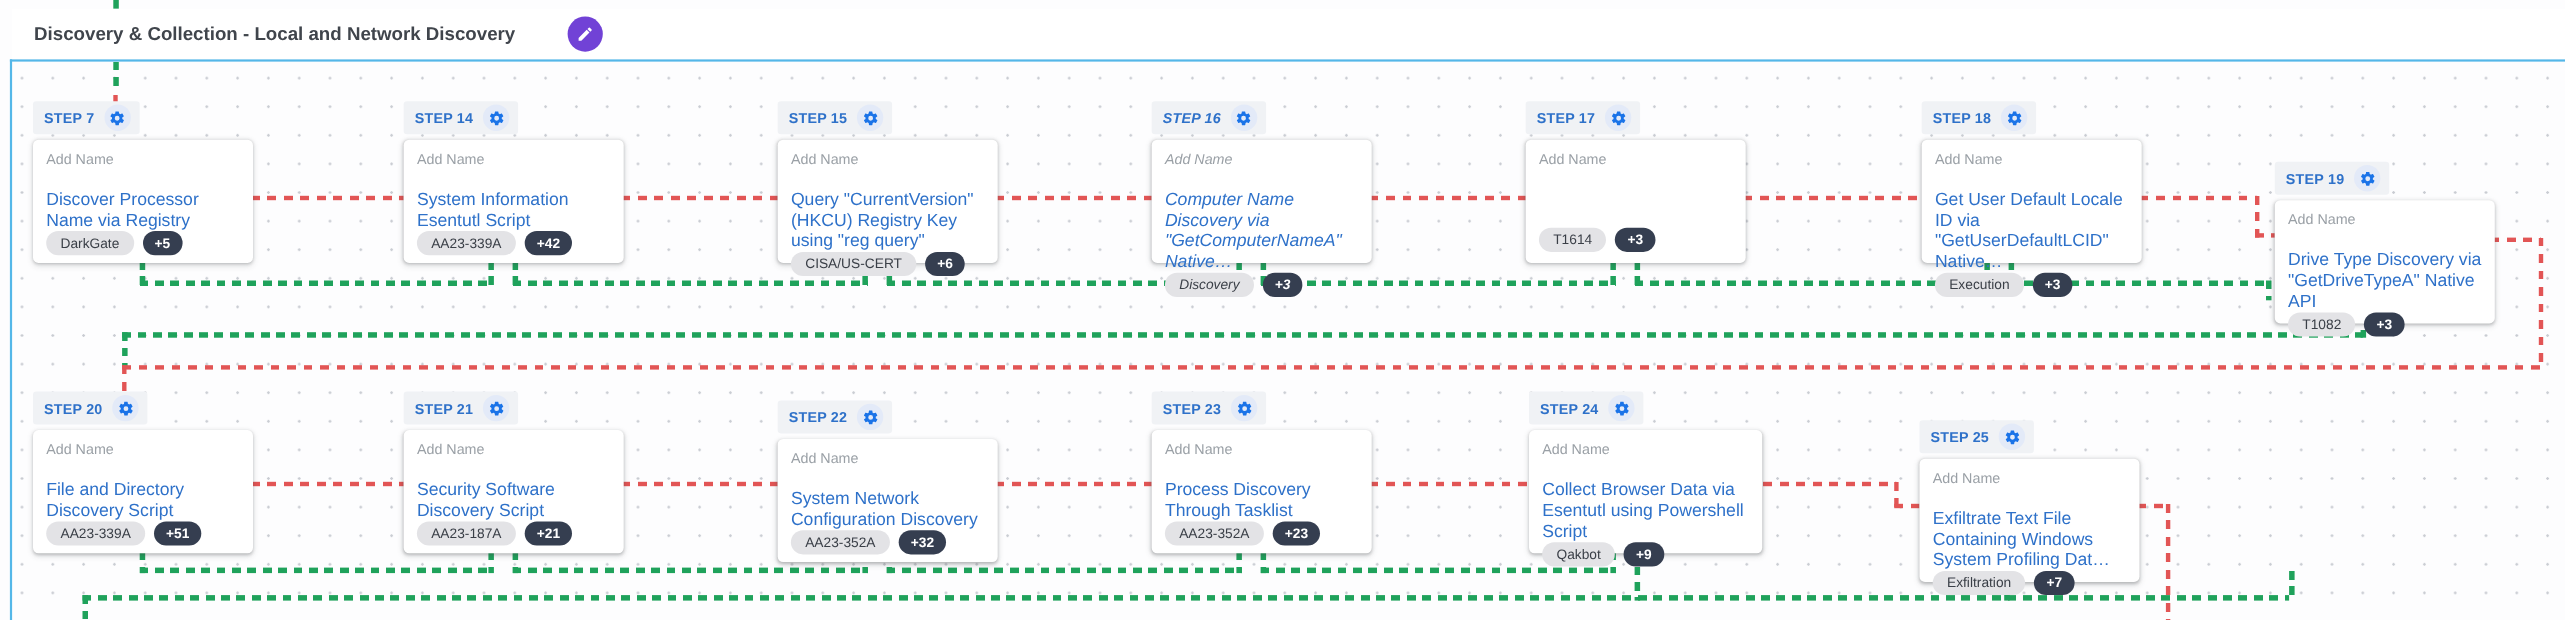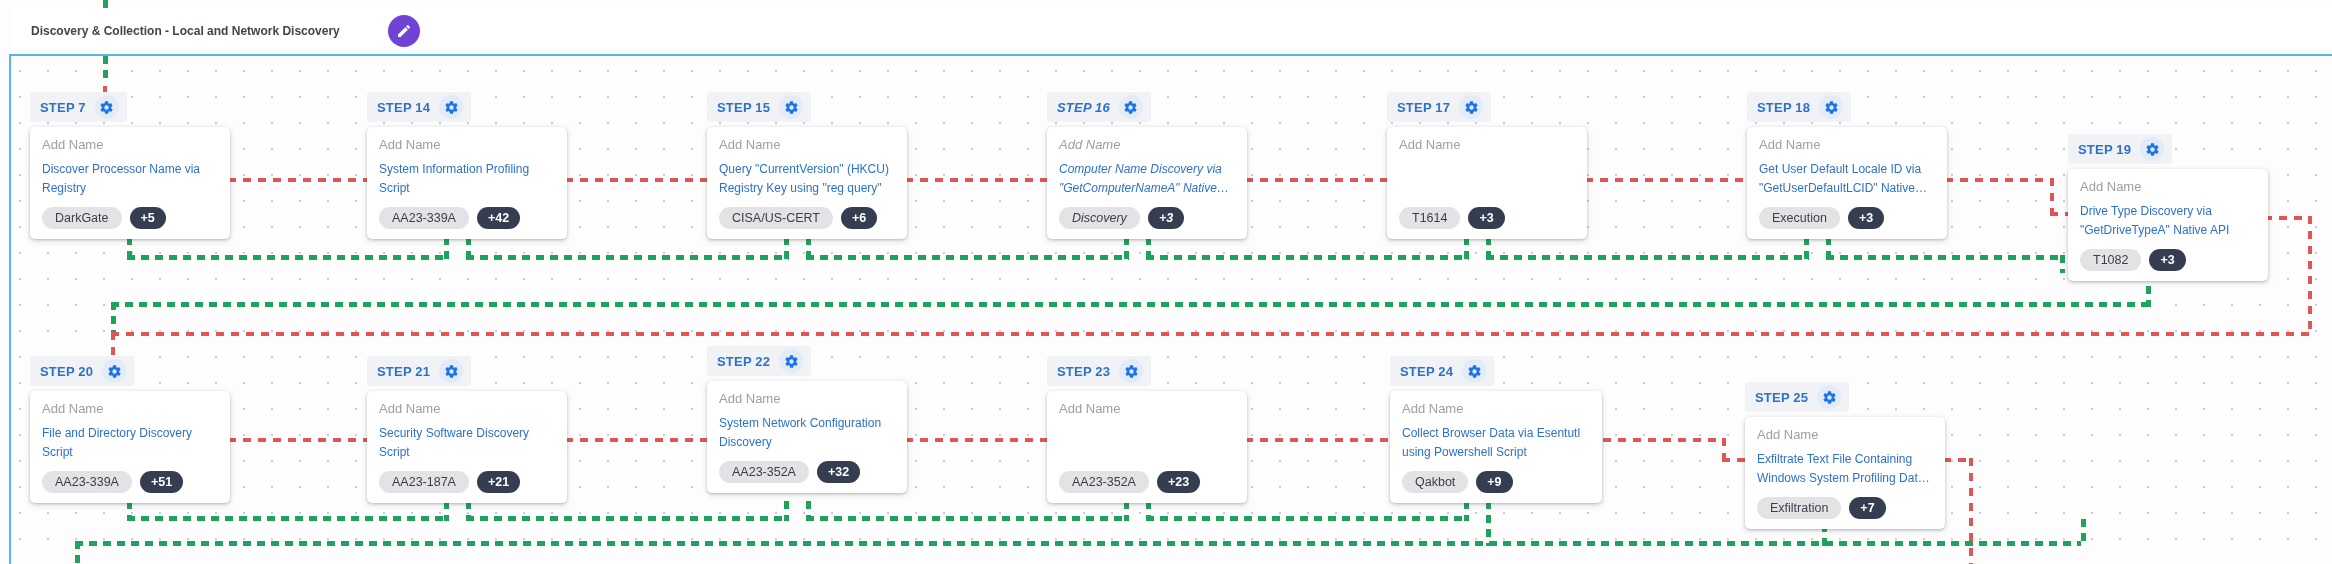--- a/index.html
+++ b/index.html
@@ -12,7 +12,7 @@
   }
   
   .header{position:absolute;left:11px;top:8px;right:0;height:46px;background:#ffffff;z-index:5;display:flex;align-items:center;}
-  .header-title{margin-left:20px;font-size:12px;font-weight:bold;color:#40454c;}
+  .header-title{margin-left:20px;font-size:17px;font-weight:bold;color:#40454c;}
   .edit-btn{margin-left:48px;width:32px;height:32px;border-radius:50%;background:#7142d6;border:none;display:flex;align-items:center;justify-content:center;cursor:pointer;}
   .edit-btn svg{width:16px;height:16px;fill:#ffffff;}
   .teal-top{position:absolute;left:9px;top:54px;right:0;height:2px;background:#54b7e8;z-index:6;}

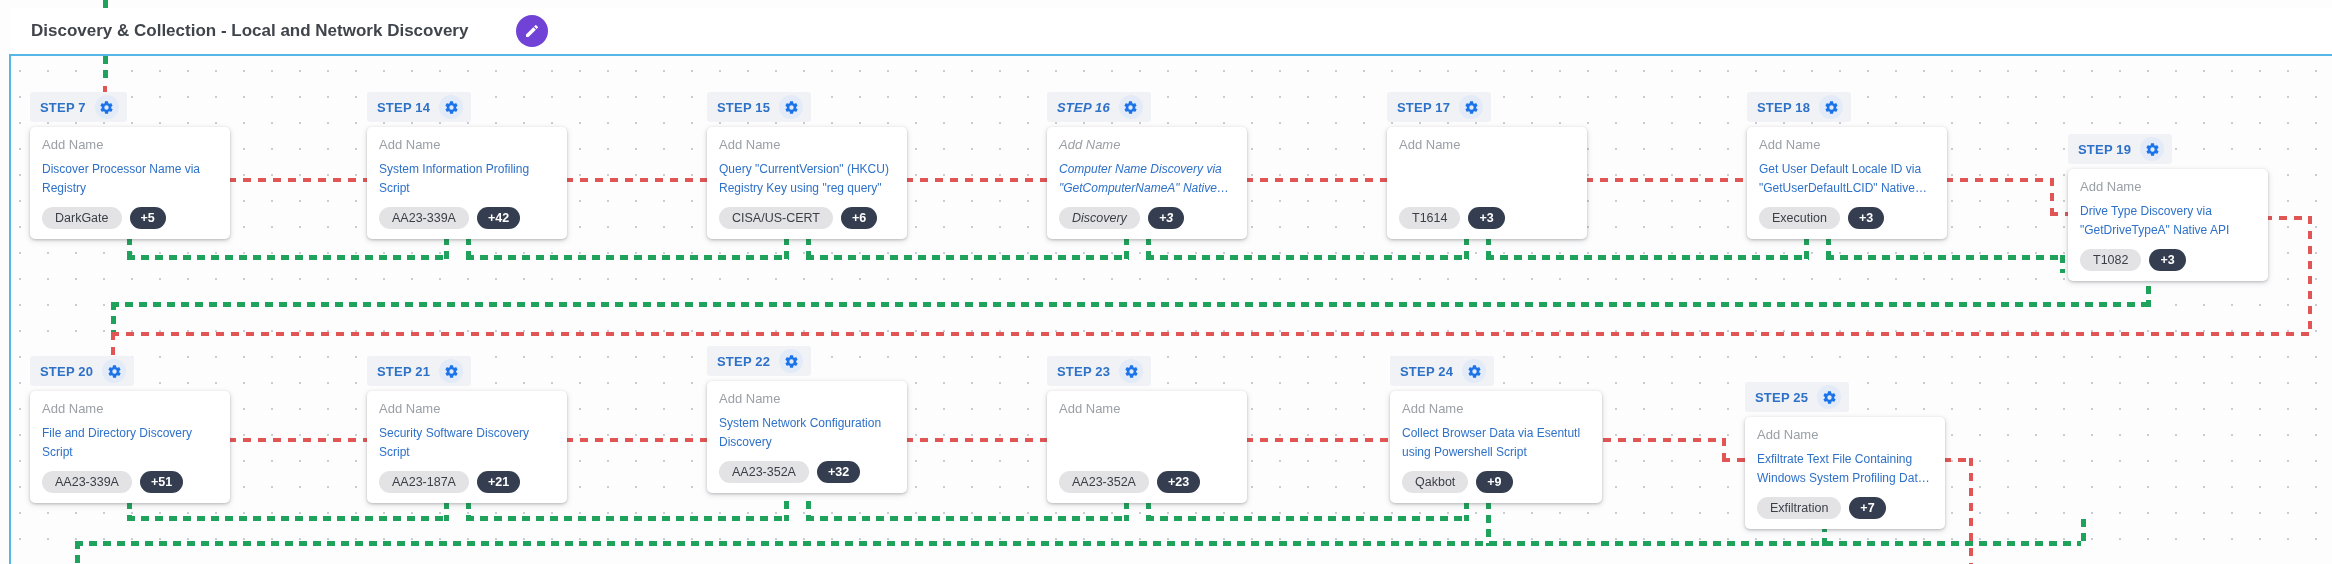--- a/index.html
+++ b/index.html
@@ -183,7 +183,7 @@
     </div>
   </div>
 
-  <div class="step" style="left:2068px;top:134px;">
+  <div class="step" style="left:2068px;top:147px;">
     <div class="chip">
       <span class="chip-label">STEP 19</span>
       <button class="gear-btn">

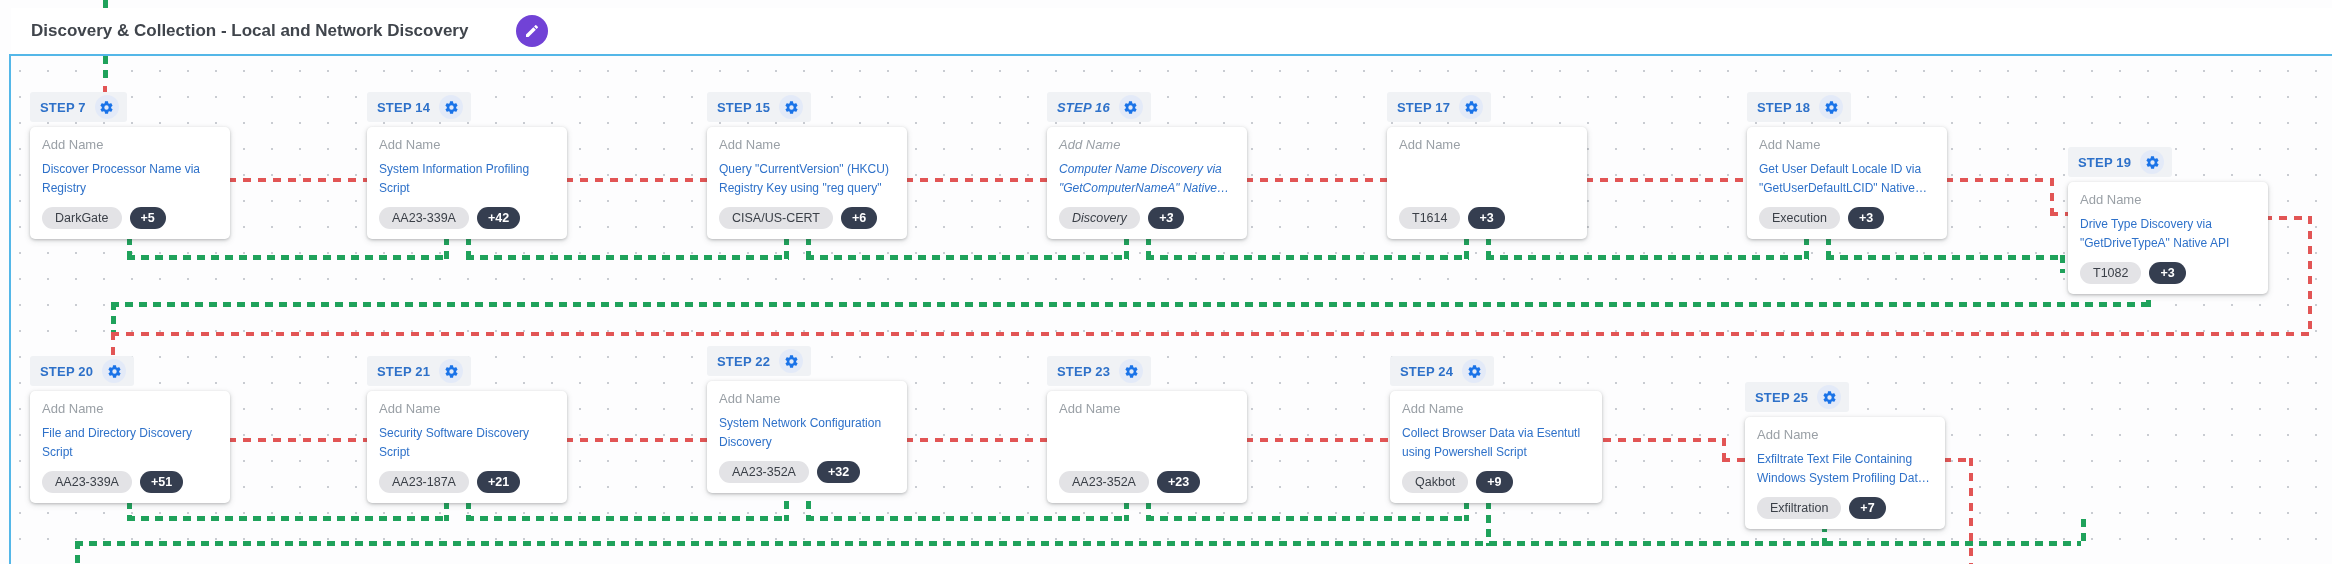--- a/index.html
+++ b/index.html
@@ -28,7 +28,7 @@
         display:flex;flex-direction:column;}
   .card.wide{width:212px;}
   .add-name{font-size:13px;color:#9aa0a6;}
-  .card-title{font-size:12px;line-height:19px;color:#2e71c9;margin-top:8px;text-decoration:none;cursor:pointer;}
+  .card-title{font-size:16px;line-height:19px;color:#2e71c9;margin-top:20px;text-decoration:none;cursor:pointer;}
   .pills{margin-top:auto;display:flex;align-items:center;gap:8px;}
   .tag-pill{background:#e3e3e6;color:#3a3f47;font-size:12.5px;padding:4px 13px;border-radius:13px;white-space:nowrap;}
   .count-pill{background:#353e50;color:#ffffff;font-size:12.5px;font-weight:bold;padding:4px 11px;border-radius:13px;white-space:nowrap;}

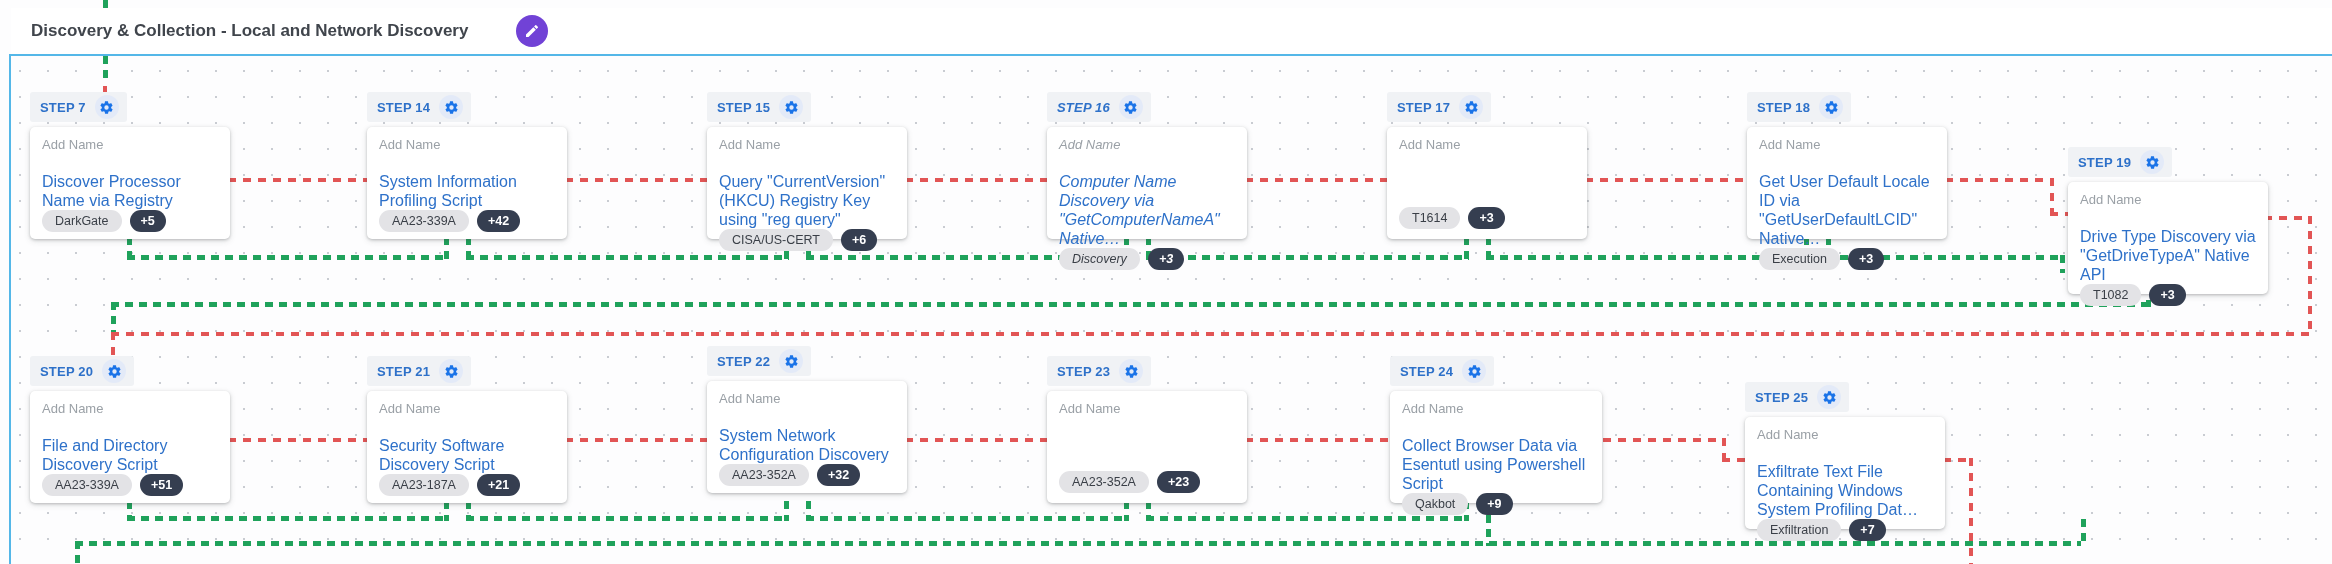--- a/index.html
+++ b/index.html
@@ -92,7 +92,7 @@
     </div>
     <div class="card">
       <div class="add-name">Add Name</div>
-      <a class="card-title">System Information Profiling Script</a>
+      <a class="card-title">System Information Esentutl Script</a>
       <div class="pills">
         <span class="tag-pill">AA23-339A</span>
         <span class="count-pill">+42</span>

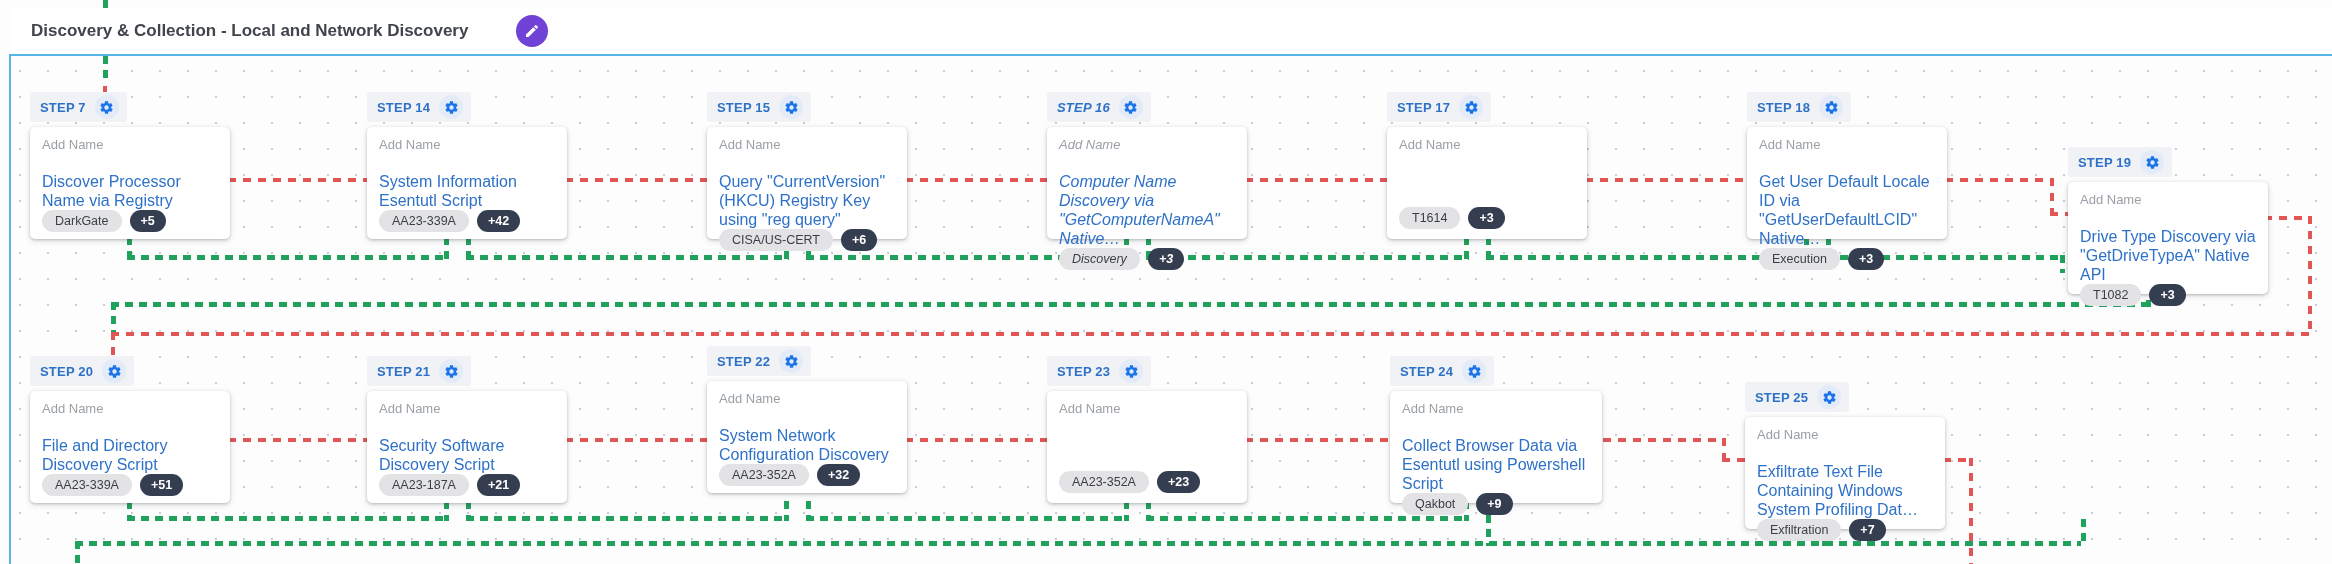--- a/index.html
+++ b/index.html
@@ -246,7 +246,7 @@
     </div>
   </div>
 
-  <div class="step" style="left:707px;top:346px;">
+  <div class="step" style="left:707px;top:364px;">
     <div class="chip">
       <span class="chip-label">STEP 22</span>
       <button class="gear-btn">

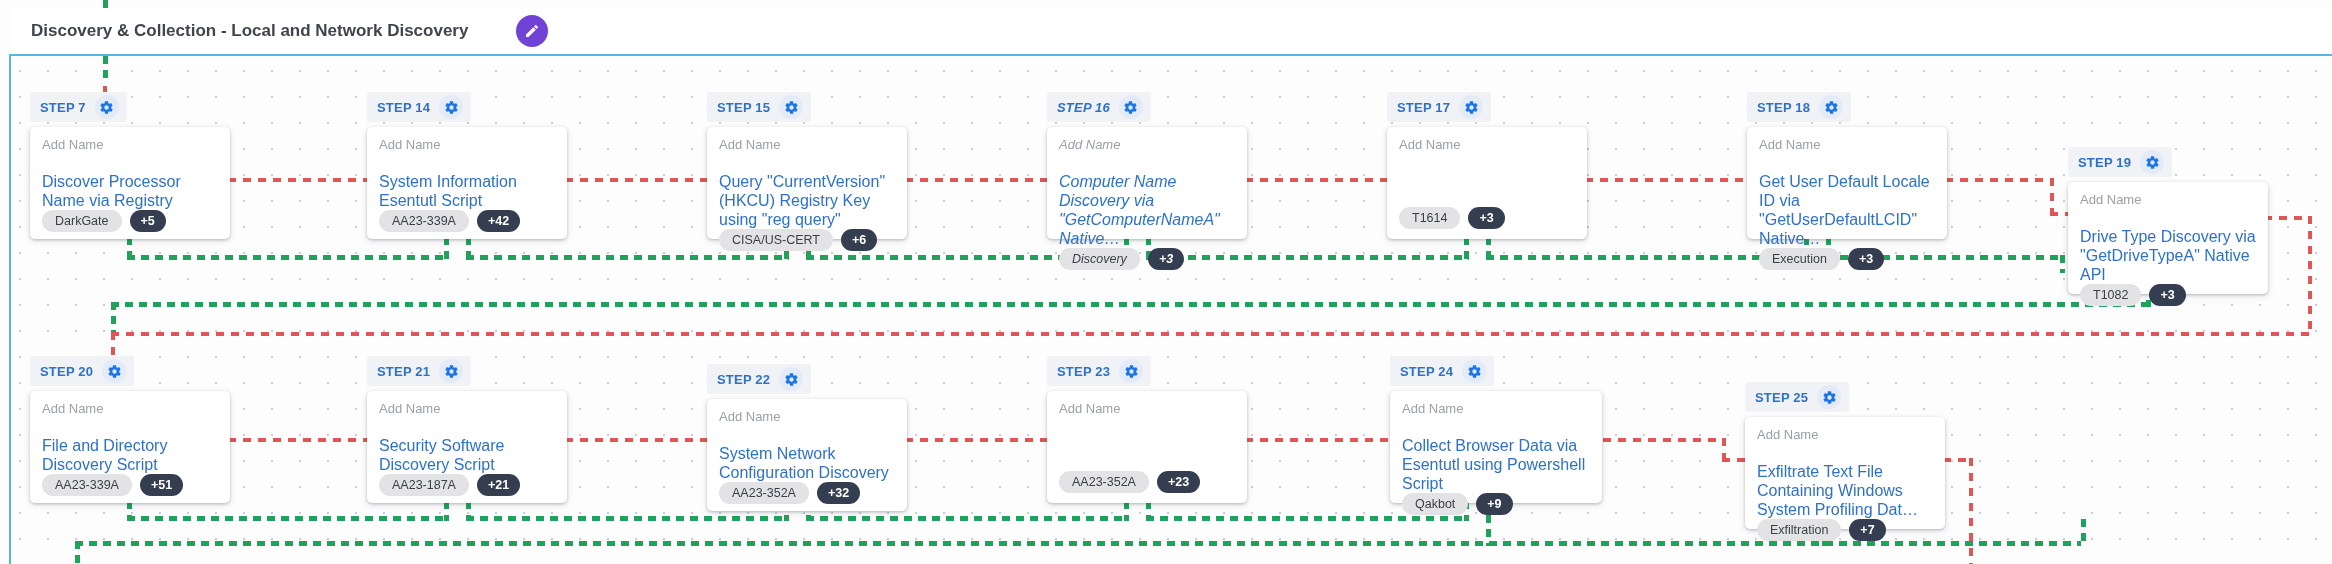--- a/index.html
+++ b/index.html
@@ -280,6 +280,7 @@
     </div>
     <div class="card">
       <div class="add-name">Add Name</div>
+      <a class="card-title">Process Discovery Through Tasklist</a>
       <div class="pills">
         <span class="tag-pill">AA23-352A</span>
         <span class="count-pill">+23</span>

